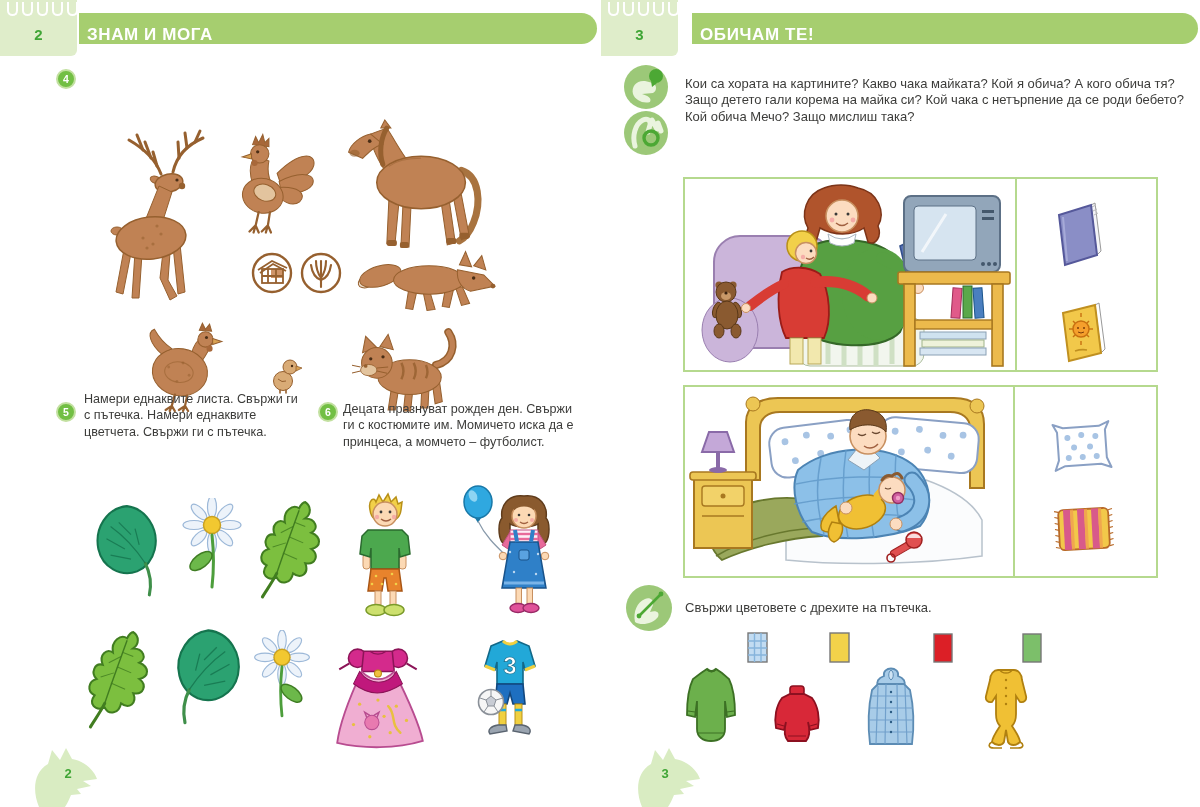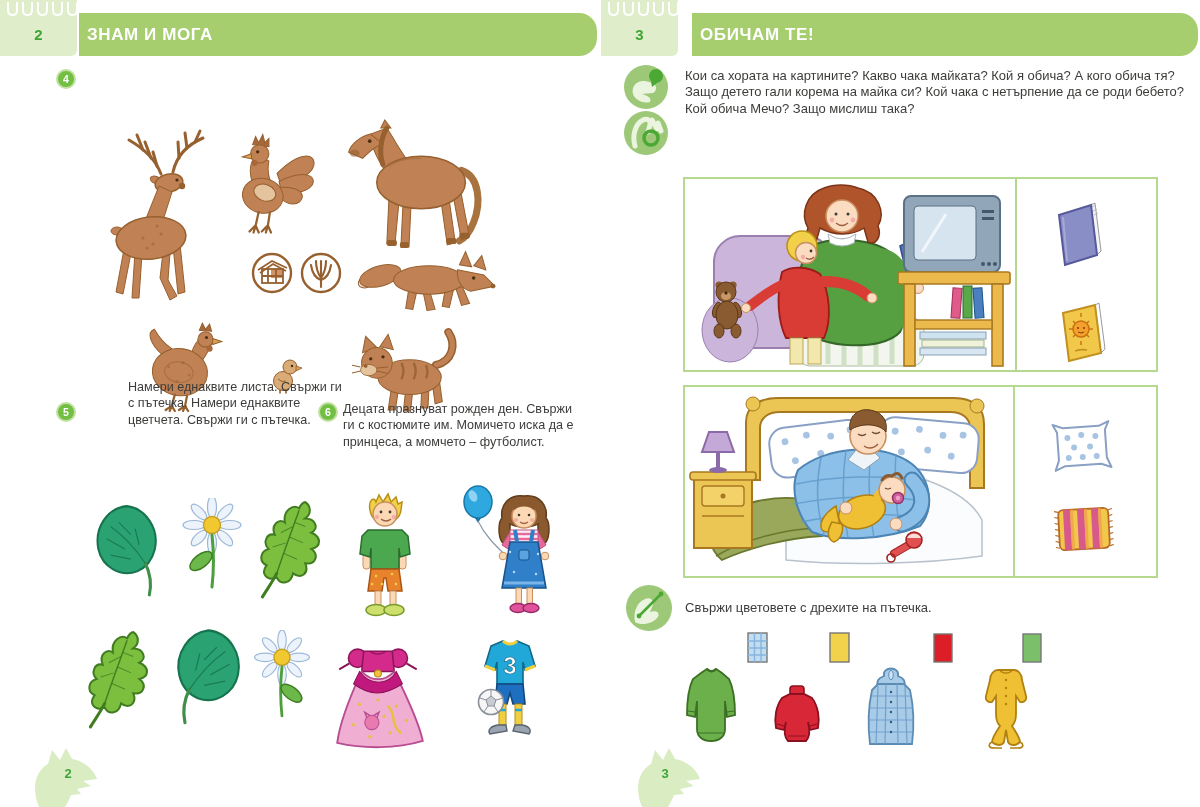--- a/index.html
+++ b/index.html
@@ -13,7 +13,7 @@
   .loops{position:absolute;top:2px;left:7px;display:flex;gap:4px;}
   .loop{width:7px;height:12px;border:2.5px solid #fff;border-top:none;border-radius:0 0 7px 7px;}
   .tabnum{position:absolute;top:26px;left:0;width:77px;text-align:center;font-size:15px;font-weight:bold;color:#3fa535;}
-  .hbar{background:#a6ce6f;height:43px;border-radius:0 18px 18px 0;color:#fff;font-weight:bold;font-size:17px;letter-spacing:.6px;line-height:43px;padding-left:8px;box-sizing:border-box;}
+  .hbar{background:#a6ce6f;height:31px;border-radius:0 18px 18px 0;color:#fff;font-weight:bold;font-size:17px;letter-spacing:.6px;line-height:43px;padding-left:8px;box-sizing:border-box;}
   .badge{width:16px;height:16px;border-radius:50%;background:#72bf44;border:2px solid #c2e0a0;color:#fff;font-size:10.5px;font-weight:bold;text-align:center;line-height:16px;}
   .tasktext{font-size:12.6px;line-height:1.3;color:#3c3c3a;}
   .ptext{font-size:13px;line-height:1.26;color:#3c3c3a;}

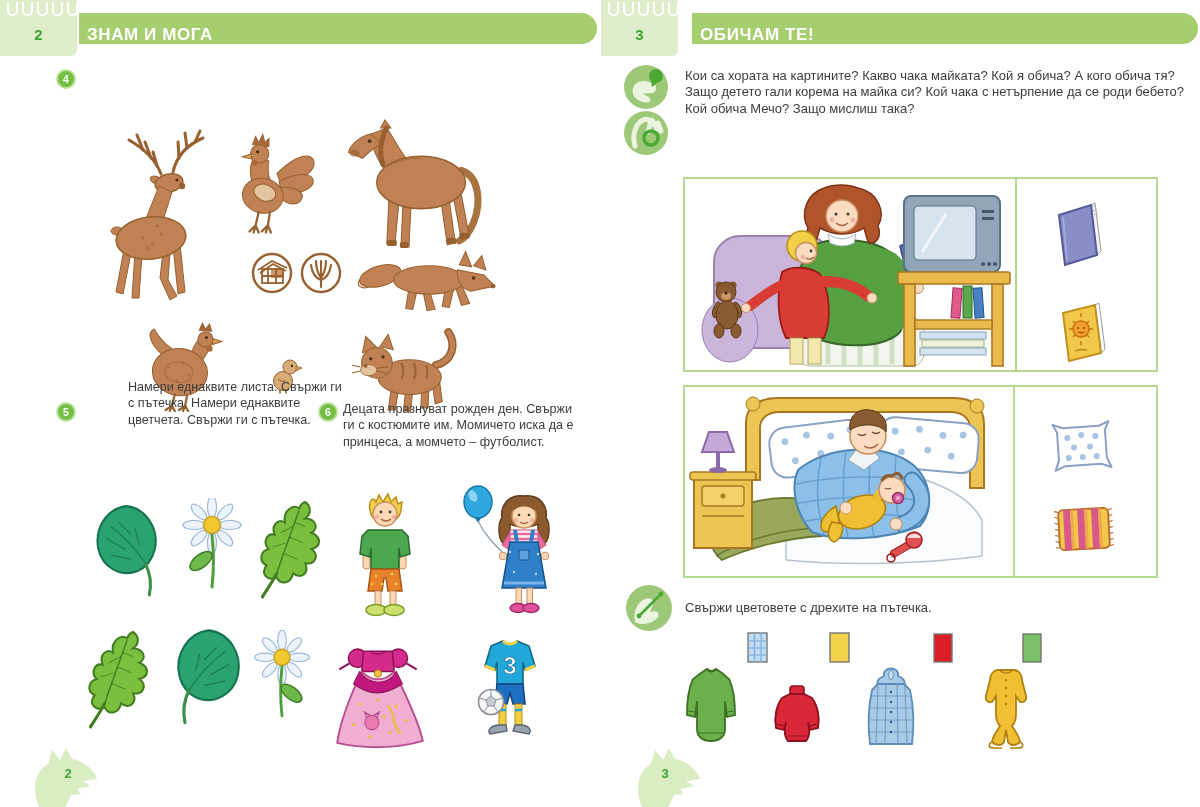--- a/index.html
+++ b/index.html
@@ -475,7 +475,7 @@
       </svg>
     </div>
 
-    <div class="abs ptext" style="left:85px;top:68px;width:502px;">Кои са хората на картините? Какво чака майката? Кой я обича? А кого обича тя? Защо детето гали корема на майка си? Кой чака с нетърпение да се роди бебето? Кой обича Мечо? Защо мислиш така?</div>
+    <div class="abs ptext" style="left:85px;top:76px;width:502px;">Кои са хората на картините? Какво чака майката? Кой я обича? А кого обича тя? Защо детето гали корема на майка си? Кой чака с нетърпение да се роди бебето? Кой обича Мечо? Защо мислиш така?</div>
 
     <div class="abs frame" style="left:83px;top:177px;width:475px;height:195px;">
       <div class="fdivider" style="left:330px;"></div>

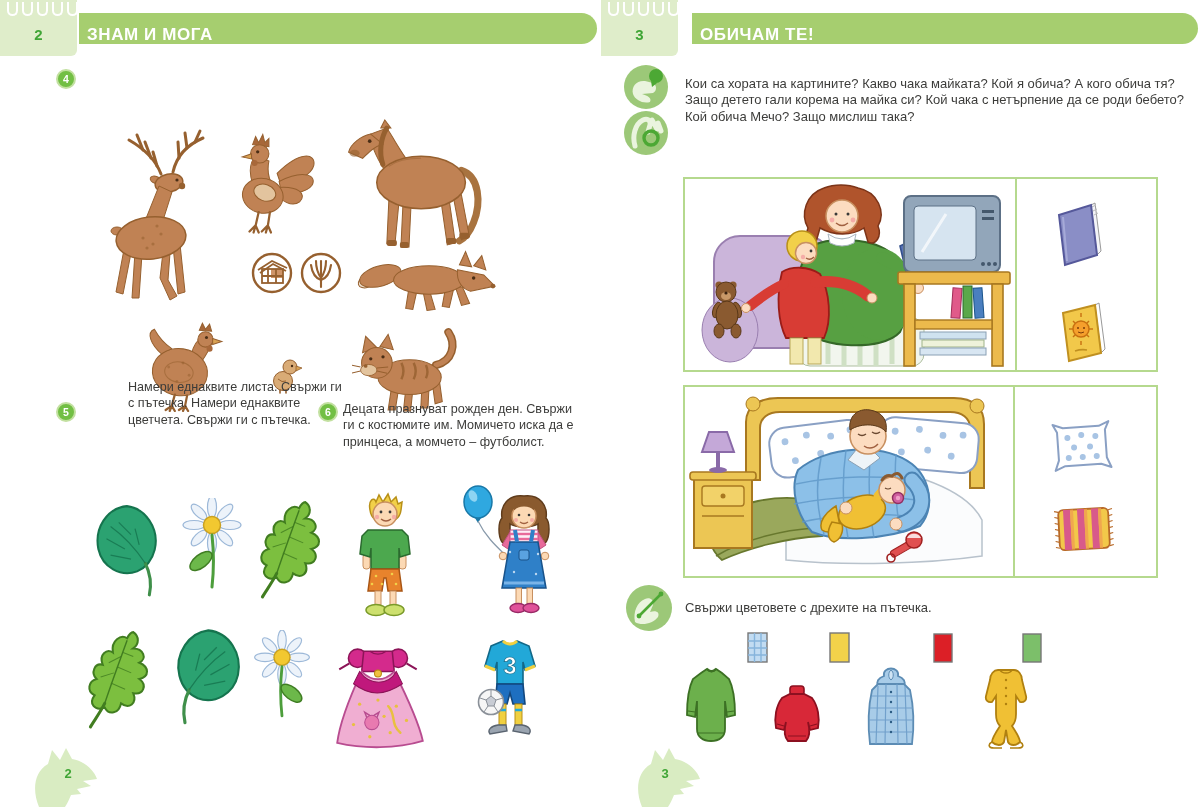--- a/index.html
+++ b/index.html
@@ -231,7 +231,7 @@
     </div>
 
     <div class="abs badge" style="left:56px;top:402px;">5</div>
-    <div class="abs tasktext" style="left:84px;top:379px;width:215px;margin-left:44px;">Намери еднаквите листа. Свържи ги с пътечка. Намери еднаквите цветчета. Свържи ги с пътечка.</div>
+    <div class="abs tasktext" style="left:84px;top:391px;width:215px;">Намери еднаквите листа. Свържи ги с пътечка. Намери еднаквите цветчета. Свържи ги с пътечка.</div>
     <div class="abs badge" style="left:318px;top:402px;">6</div>
     <div class="abs tasktext" style="left:343px;top:401px;width:240px;">Децата празнуват рожден ден. Свържи ги с костюмите им. Момичето иска да е принцеса, а момчето – футболист.</div>
 

